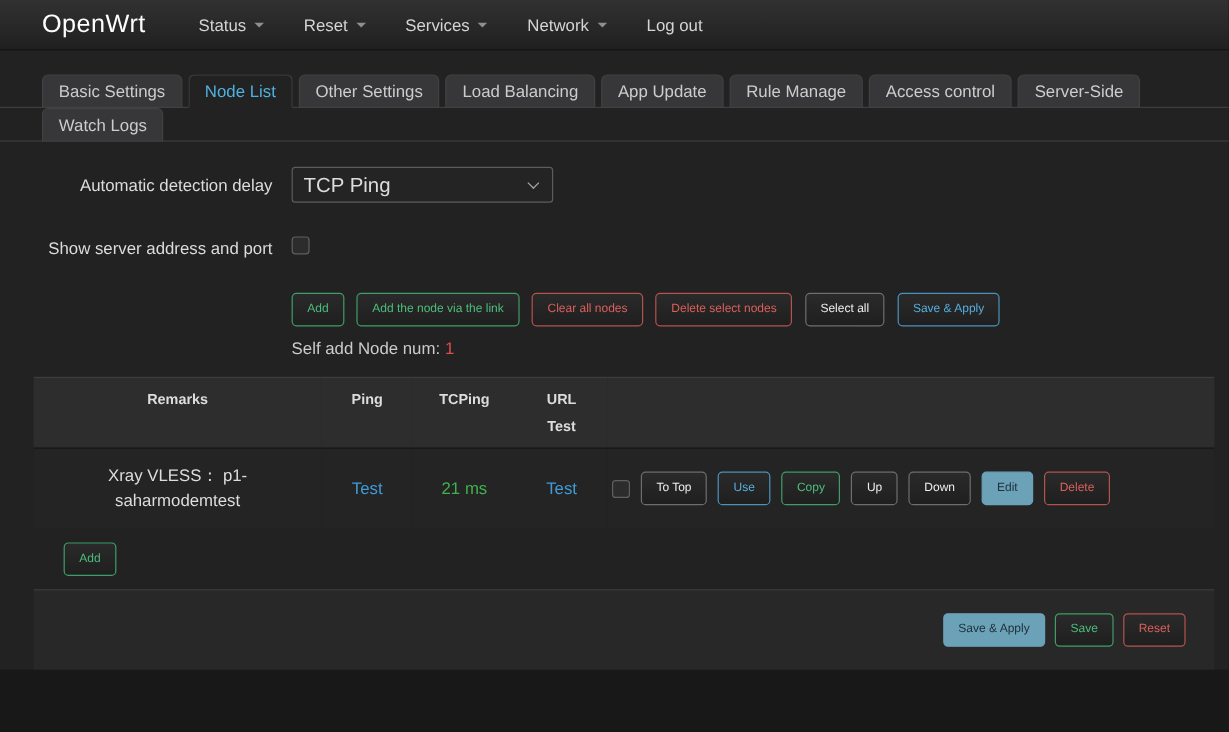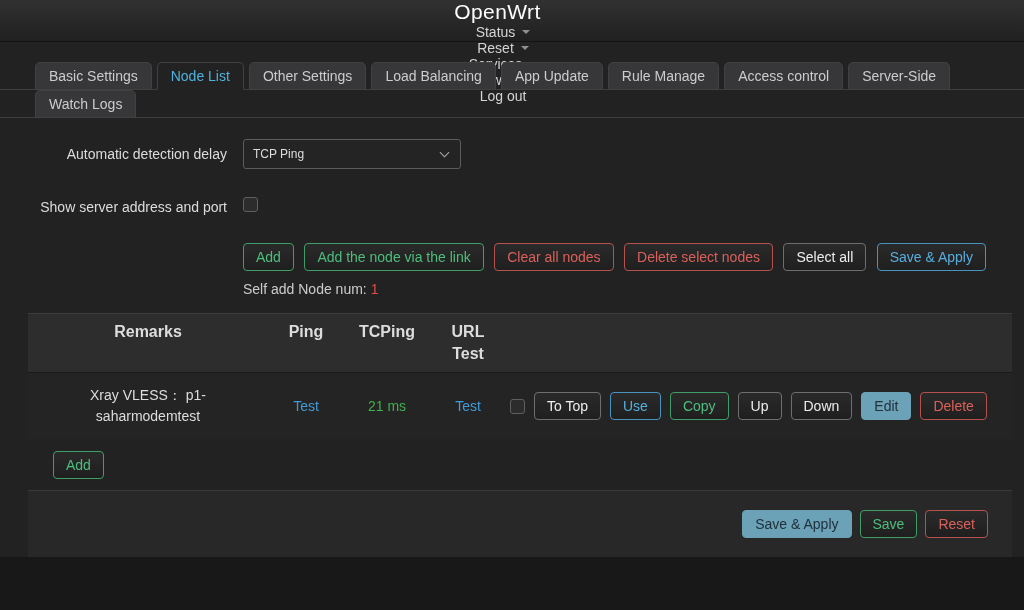--- a/index.html
+++ b/index.html
@@ -17,7 +17,6 @@
     background:linear-gradient(#313131,#202020);
     border-bottom:1px solid #141414;
     padding:0 20px 0 35px;
-    flex-direction:column;
   }
   .brand { color:#fdfdfd; font-size:21px; font-weight:300; letter-spacing:.4px; margin-right:44px; cursor:pointer; }
   .nav-item { color:#d4d4d4; font-size:14px; margin-right:33px; display:inline-flex; align-items:center; cursor:pointer; }

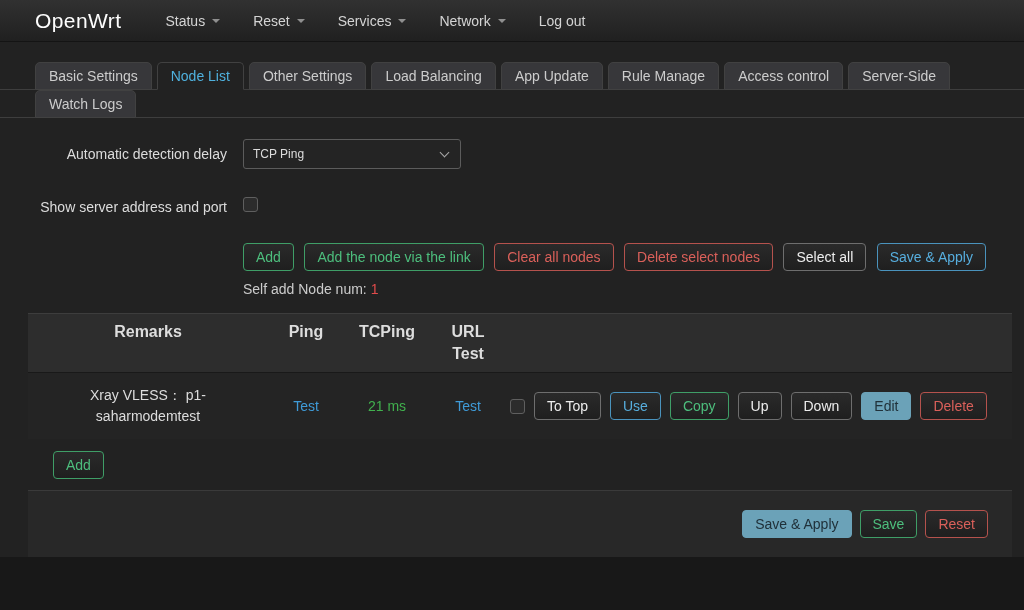--- a/index.html
+++ b/index.html
@@ -48,7 +48,7 @@
   select {
     width:218px; height:30px; background:#242424; color:#dddddd;
     border:1px solid #5c5c5c; border-radius:3px; padding:0 36px 0 9px;
-    font-size:12px; font-family:inherit; appearance:none; -webkit-appearance:none;
+    font-size:17px; font-family:inherit; appearance:none; -webkit-appearance:none;
   }
   .select-chevron {
     position:absolute; right:13px; top:10px; width:7px; height:7px;

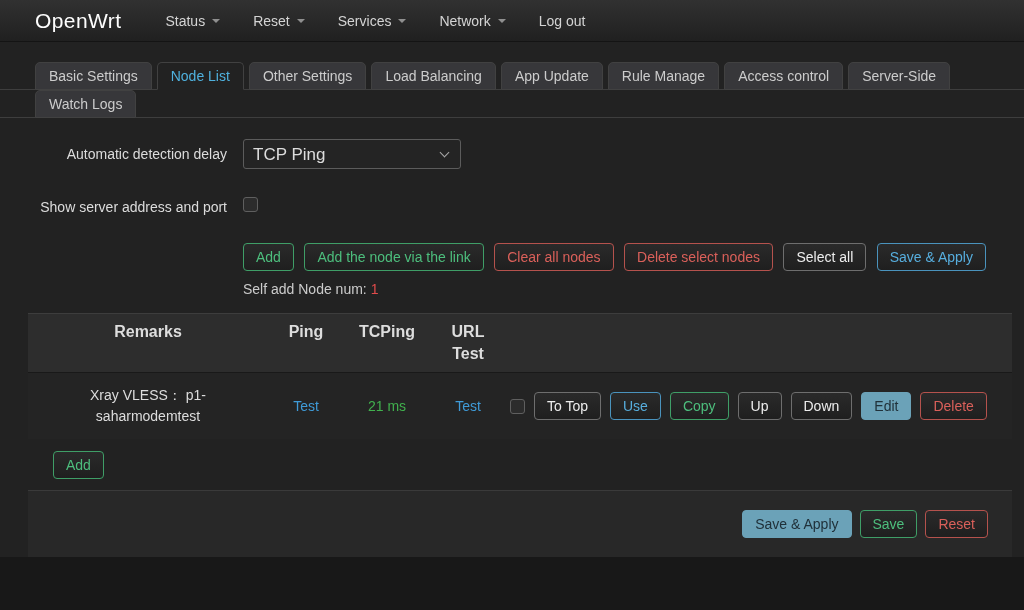--- a/index.html
+++ b/index.html
@@ -64,7 +64,7 @@
   
   .btn {
     display:inline-flex; align-items:center; justify-content:center;
-    font-size:14px; line-height:18px; padding:4px 12px;
+    font-size:10px; line-height:18px; padding:4px 12px;
     border-radius:4px; border:1px solid #666;
     background:linear-gradient(#2a2a2a,#1f1f1f);
     font-family:inherit; cursor:pointer; white-space:nowrap;

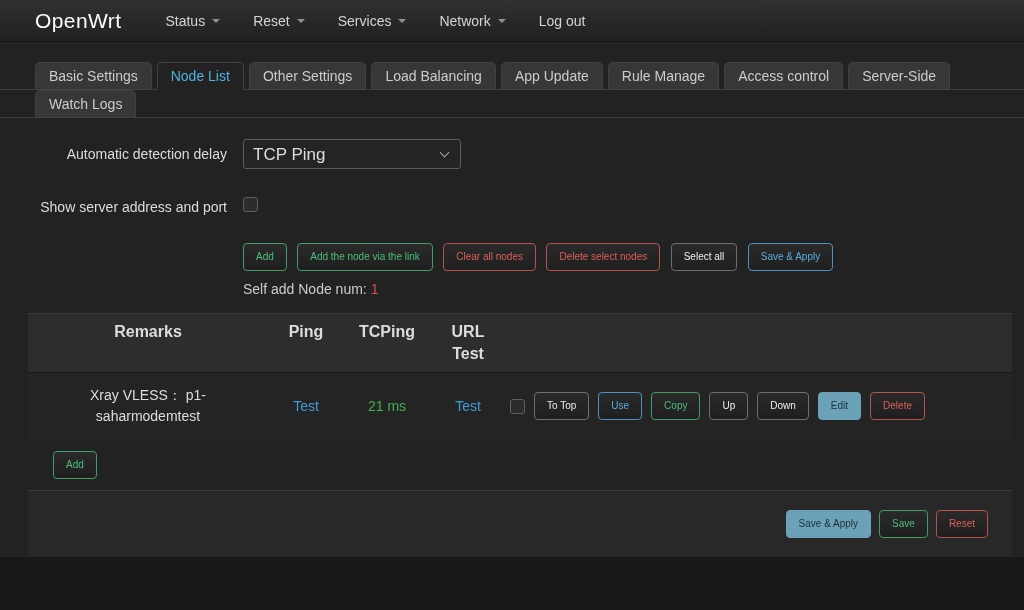--- a/index.html
+++ b/index.html
@@ -86,7 +86,7 @@
   table.node-table { width:100%; margin-top:16px; border-collapse:collapse; }
   .node-table thead tr { background:#2d2d2d; }
   .node-table th {
-    color:#dddddd; font-size:16px; font-weight:bold; text-align:center;
+    color:#dddddd; font-size:12px; font-weight:bold; text-align:center;
     border-top:1px solid #3d3d3d; border-bottom:1px solid #191919;
     padding:7px 4px; vertical-align:top; line-height:22px;
   }

